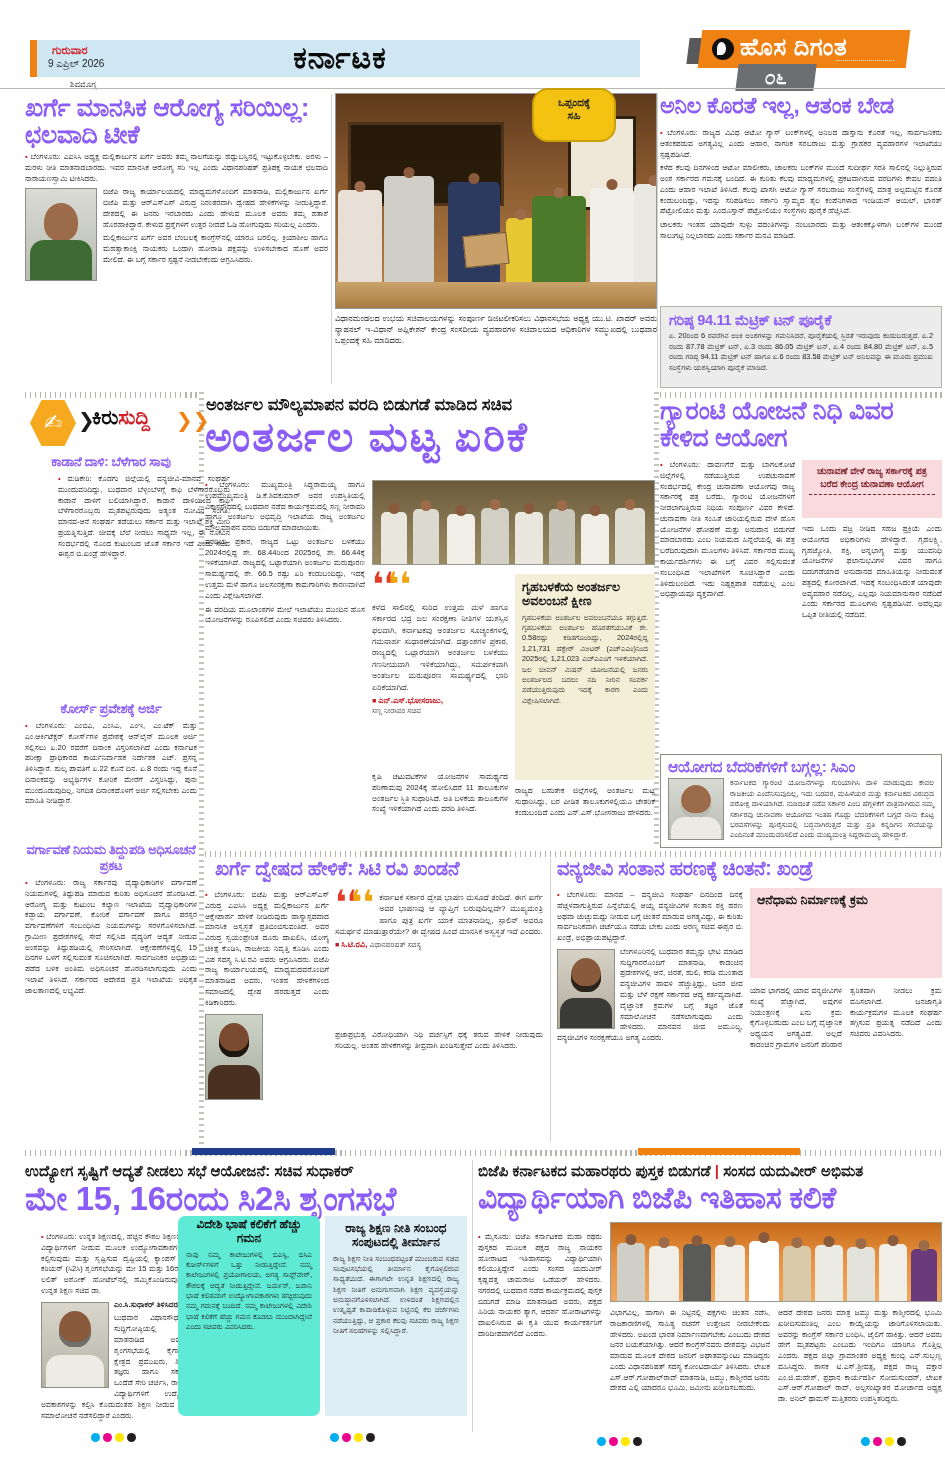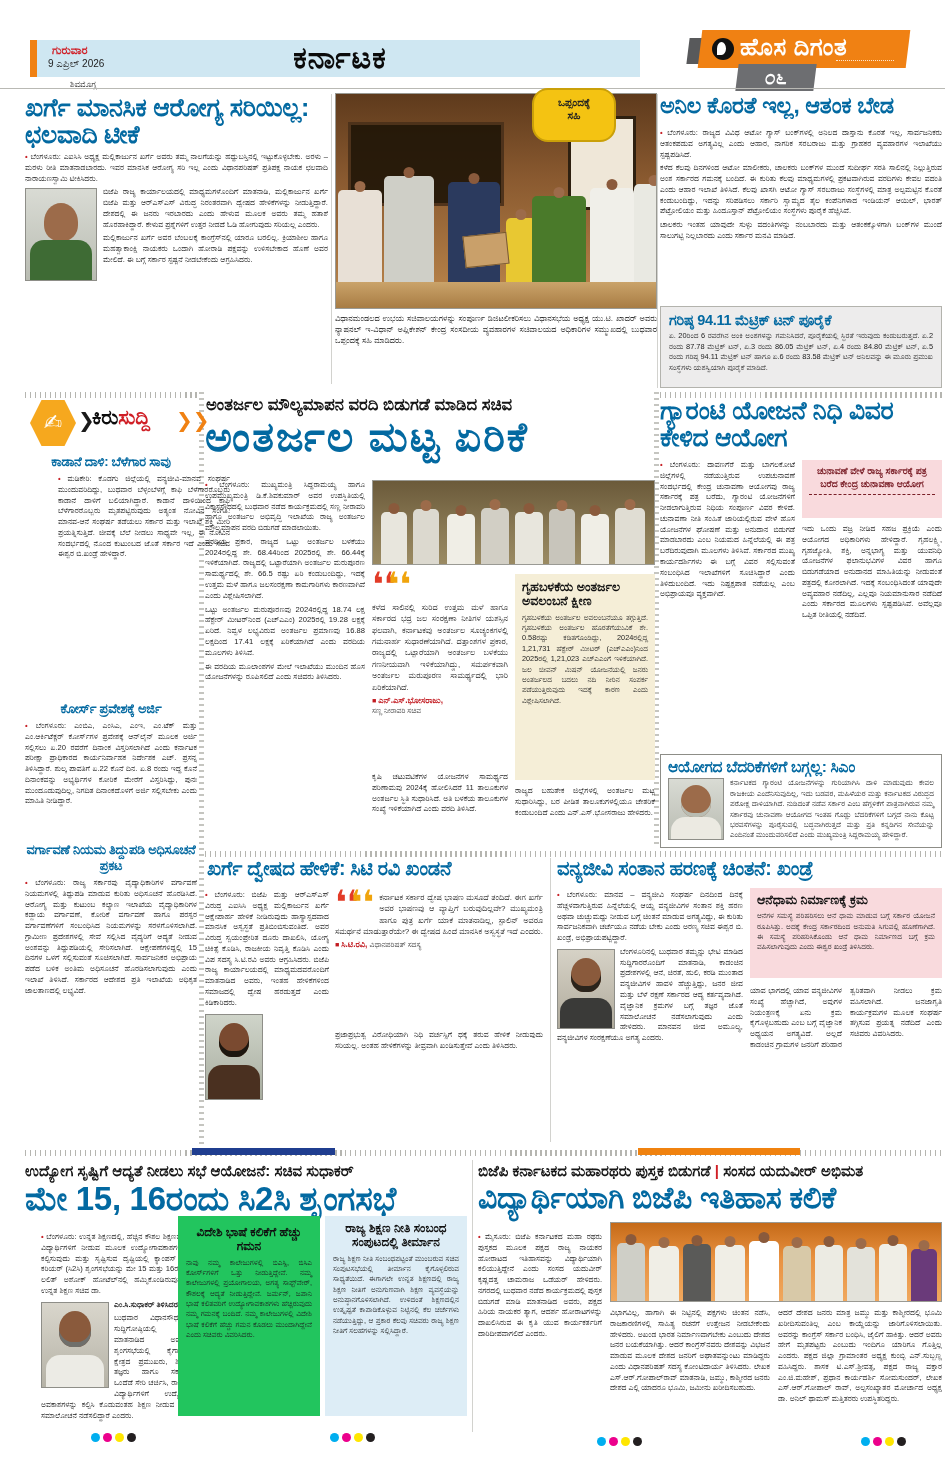--- a/index.html
+++ b/index.html
@@ -9,7 +9,7 @@
   .vrule{position:absolute;width:1px;background:#d2d2ce;}
   .ticks{position:absolute;height:6px;background:repeating-linear-gradient(90deg,#b5b5b0 0 1.5px,transparent 1.5px 5px);}
   .vticks{position:absolute;width:5px;background:repeating-linear-gradient(180deg,#c5c5c0 0 2px,transparent 2px 6px);}
-  .hl{font-weight:bold;color:#0369a1;letter-spacing:-0.3px;line-height:1.06;}
+  .hl{font-weight:bold;color:#8b5cf6;letter-spacing:-0.3px;line-height:1.06;}
   .kick{font-weight:bold;color:#151515;}
   .body{font-size:7.6px;line-height:1.42;text-align:justify;color:#1c1c1c;}
   .body p{margin:0 0 3px 0;}

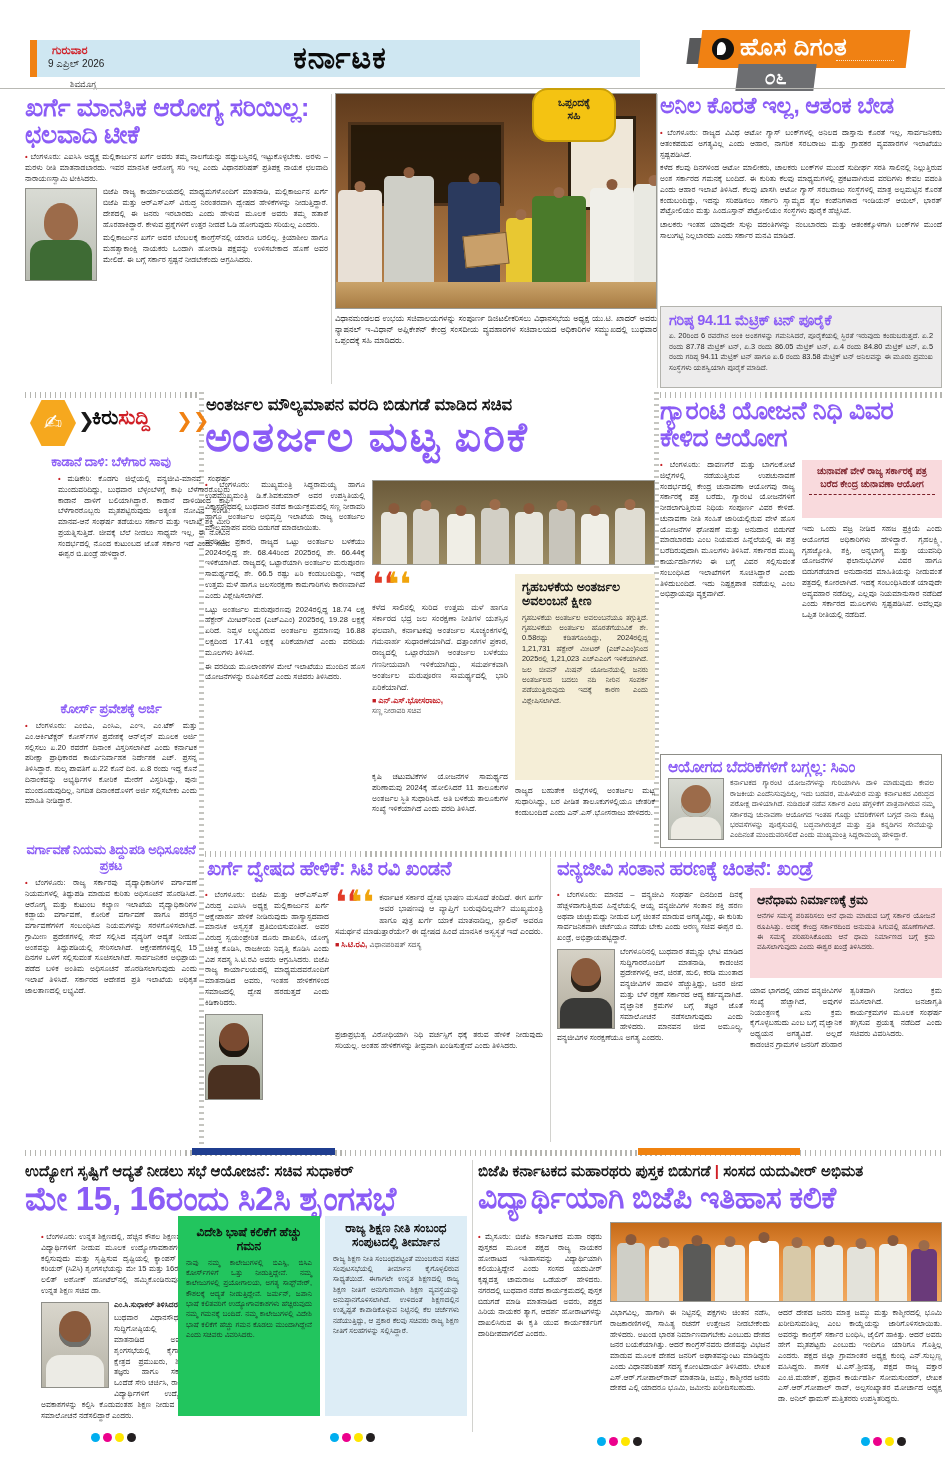--- a/index.html
+++ b/index.html
@@ -141,7 +141,6 @@
   <div class="abs body" style="left:205px;top:480px;width:160px;height:362px;overflow:hidden;">
     <p class="lead"><span>ಬೆಂಗಳೂರು: ಮುಖ್ಯಮಂತ್ರಿ ಸಿದ್ದರಾಮಯ್ಯ ಹಾಗೂ ಉಪಮುಖ್ಯಮಂತ್ರಿ ಡಿ.ಕೆ.ಶಿವಕುಮಾರ್ ಅವರ ಉಪಸ್ಥಿತಿಯಲ್ಲಿ ವಿಕಾಸಸೌಧದಲ್ಲಿ ಬುಧವಾರ ನಡೆದ ಕಾರ್ಯಕ್ರಮದಲ್ಲಿ ಸಣ್ಣ ನೀರಾವರಿ ಹಾಗೂ ಅಂತರ್ಜಲ ಅಭಿವೃದ್ಧಿ ಇಲಾಖೆಯ ರಾಜ್ಯ ಅಂತರ್ಜಲ ಮೌಲ್ಯಮಾಪನ ವರದಿ ಬಿಡುಗಡೆ ಮಾಡಲಾಯಿತು.</span></p>
     <p>ವರದಿಯ ಪ್ರಕಾರ, ರಾಜ್ಯದ ಒಟ್ಟು ಅಂತರ್ಜಲ ಬಳಕೆಯು 2024ರಲ್ಲಿದ್ದ ಶೇ. 68.44ರಿಂದ 2025ರಲ್ಲಿ ಶೇ. 66.44ಕ್ಕೆ ಇಳಿಕೆಯಾಗಿದೆ. ರಾಜ್ಯದಲ್ಲಿ ಒಟ್ಟಾರೆಯಾಗಿ ಅಂತರ್ಜಲ ಮರುಪೂರಣ ಸಾಮರ್ಥ್ಯದಲ್ಲಿ ಶೇ. 66.5 ರಷ್ಟು ಏರಿ ಕಂಡುಬಂದಿದ್ದು, ಇದಕ್ಕೆ ಉತ್ತಮ ಮಳೆ ಹಾಗೂ ಜಲಸಂರಕ್ಷಣಾ ಕಾಮಗಾರಿಗಳು ಕಾರಣವಾಗಿವೆ ಎಂದು ವಿಶ್ಲೇಷಿಸಲಾಗಿದೆ.</p>
-    <p>ಒಟ್ಟು ಅಂತರ್ಜಲ ಮರುಪೂರಣವು 2024ರಲ್ಲಿದ್ದ 18.74 ಲಕ್ಷ ಹೆಕ್ಟೇರ್ ಮೀಟರ್‌ನಿಂದ (ಎಚ್‌ಎಎಂ) 2025ರಲ್ಲಿ 19.28 ಲಕ್ಷಕ್ಕೆ ಏರಿದೆ. ನಿವ್ವಳ ಲಭ್ಯವಿರುವ ಅಂತರ್ಜಲ ಪ್ರಮಾಣವು 16.88 ಲಕ್ಷದಿಂದ 17.41 ಲಕ್ಷಕ್ಕೆ ಏರಿಕೆಯಾಗಿದೆ ಎಂದು ವರದಿಯ ಮೂಲಗಳು ತಿಳಿಸಿವೆ.</p>
     <p>ಈ ವರದಿಯ ಮೂಲಾಂಶಗಳ ಮೇಲೆ ಇಲಾಖೆಯು ಮುಂದಿನ ಹೊಸ ಯೋಜನೆಗಳನ್ನು ರೂಪಿಸಲಿದೆ ಎಂದು ಸಚಿವರು ತಿಳಿಸಿದರು.</p>
   </div>
   <div class="ph" style="left:372px;top:480px;width:283px;height:85px;background:linear-gradient(#6b5a3a,#8a7a55 60%,#9a8a62);">

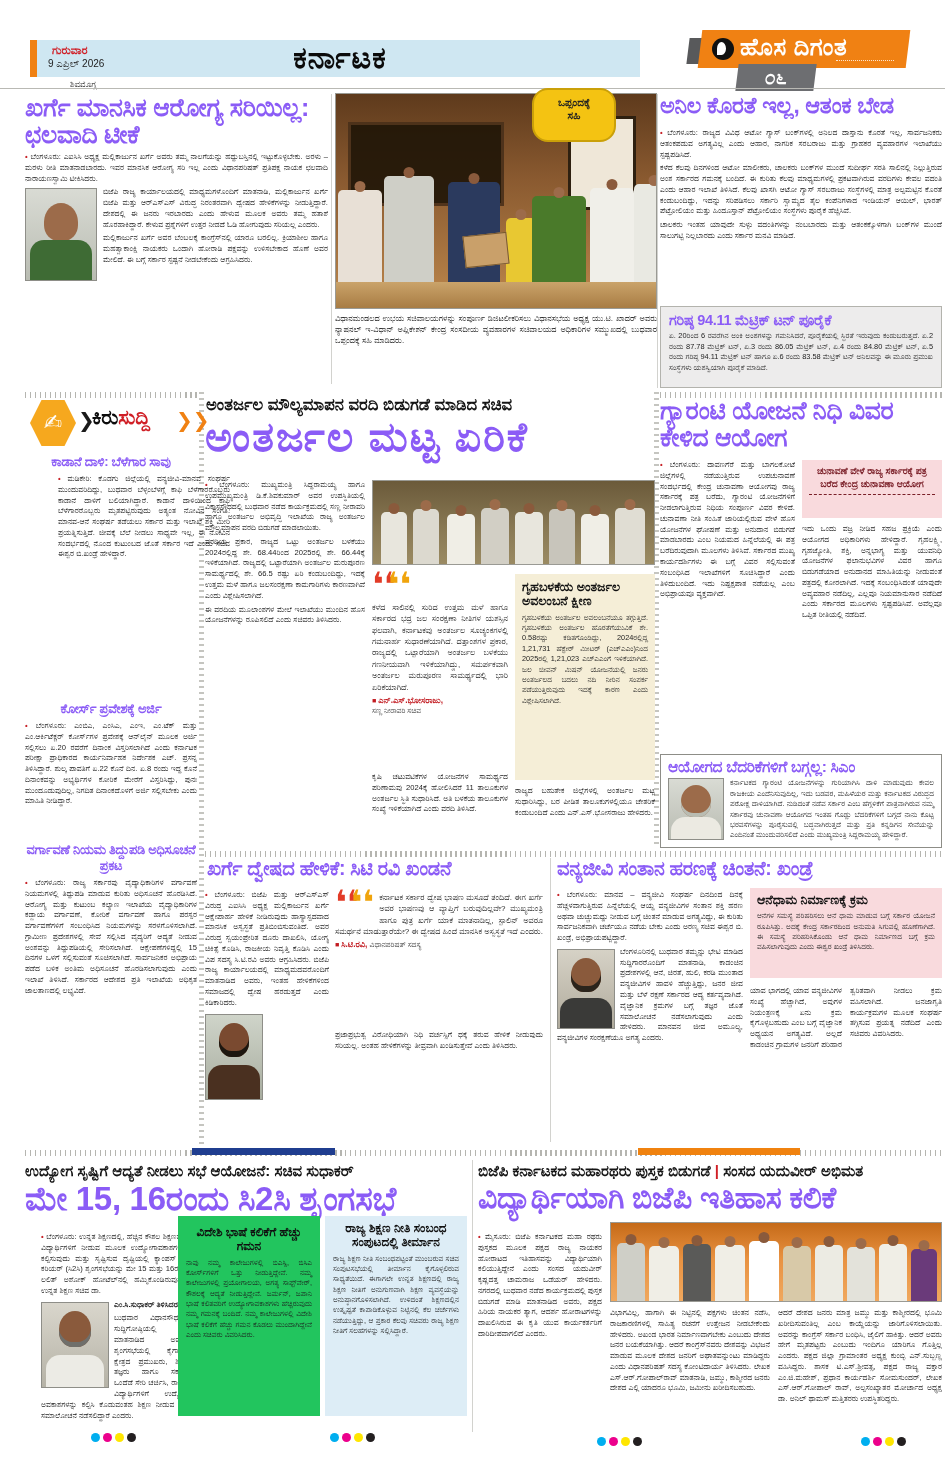--- a/index.html
+++ b/index.html
@@ -190,7 +190,7 @@
 
   <div class="ticks" style="left:205px;top:851px;width:737px;"></div>
 
-  <div class="abs hl" style="left:207px;top:858px;width:340px;font-size:19.5px;white-space:nowrap;">ಖರ್ಗೆ ದ್ವೇಷದ ಹೇಳಿಕೆ: ಸಿಟಿ ರವಿ ಖಂಡನೆ</div>
+  <div class="abs hl" style="left:215px;top:858px;width:340px;font-size:19.5px;white-space:nowrap;">ಖರ್ಗೆ ದ್ವೇಷದ ಹೇಳಿಕೆ: ಸಿಟಿ ರವಿ ಖಂಡನೆ</div>
   <div class="abs body" style="left:205px;top:890px;width:124px;height:252px;overflow:hidden;">
     <p class="lead"><span>ಬೆಂಗಳೂರು: ಬಿಜೆಪಿ ಮತ್ತು ಆರ್‌ಎಸ್‌ಎಸ್ ವಿರುದ್ಧ ಎಐಸಿಸಿ ಅಧ್ಯಕ್ಷ ಮಲ್ಲಿಕಾರ್ಜುನ ಖರ್ಗೆ ಆಕ್ಷೇಪಾರ್ಹ ಹೇಳಿಕೆ ನೀಡಿರುವುದು ಹಾಸ್ಯಾಸ್ಪದವಾದ ಮಾನಸಿಕ ಅಸ್ವಸ್ಥತೆ ಪ್ರತಿಬಿಂಬಿಸುವಂತಿದೆ. ಅವರ ವಿರುದ್ಧ ಸ್ವಯಂಪ್ರೇರಿತ ದೂರು ದಾಖಲಿಸಿ, ಯೋಗ್ಯ ಚಿಕಿತ್ಸೆ ಕೊಡಿಸಿ, ರಾಜಕೀಯ ನಿವೃತ್ತಿ ಕೊಡಿಸಿ ಎಂದು ವಿಪ ಸದಸ್ಯ ಸಿ.ಟಿ.ರವಿ ಅವರು ಆಗ್ರಹಿಸಿದರು. ಬಿಜೆಪಿ ರಾಜ್ಯ ಕಾರ್ಯಾಲಯದಲ್ಲಿ ಮಾಧ್ಯಮದವರೊಂದಿಗೆ ಮಾತನಾಡಿದ ಅವರು, ಇಂತಹ ಹೇಳಿಕೆಗಳಿಂದ ಸಮಾಜದಲ್ಲಿ ದ್ವೇಷ ಹರಡುತ್ತದೆ ಎಂದು ಕಿಡಿಕಾರಿದರು.</span></p>
     <div class="pt" style="position:relative;float:left;width:58px;height:86px;margin:2px 5px 2px 0;background:linear-gradient(#cfd4c9,#a8ad9f);">

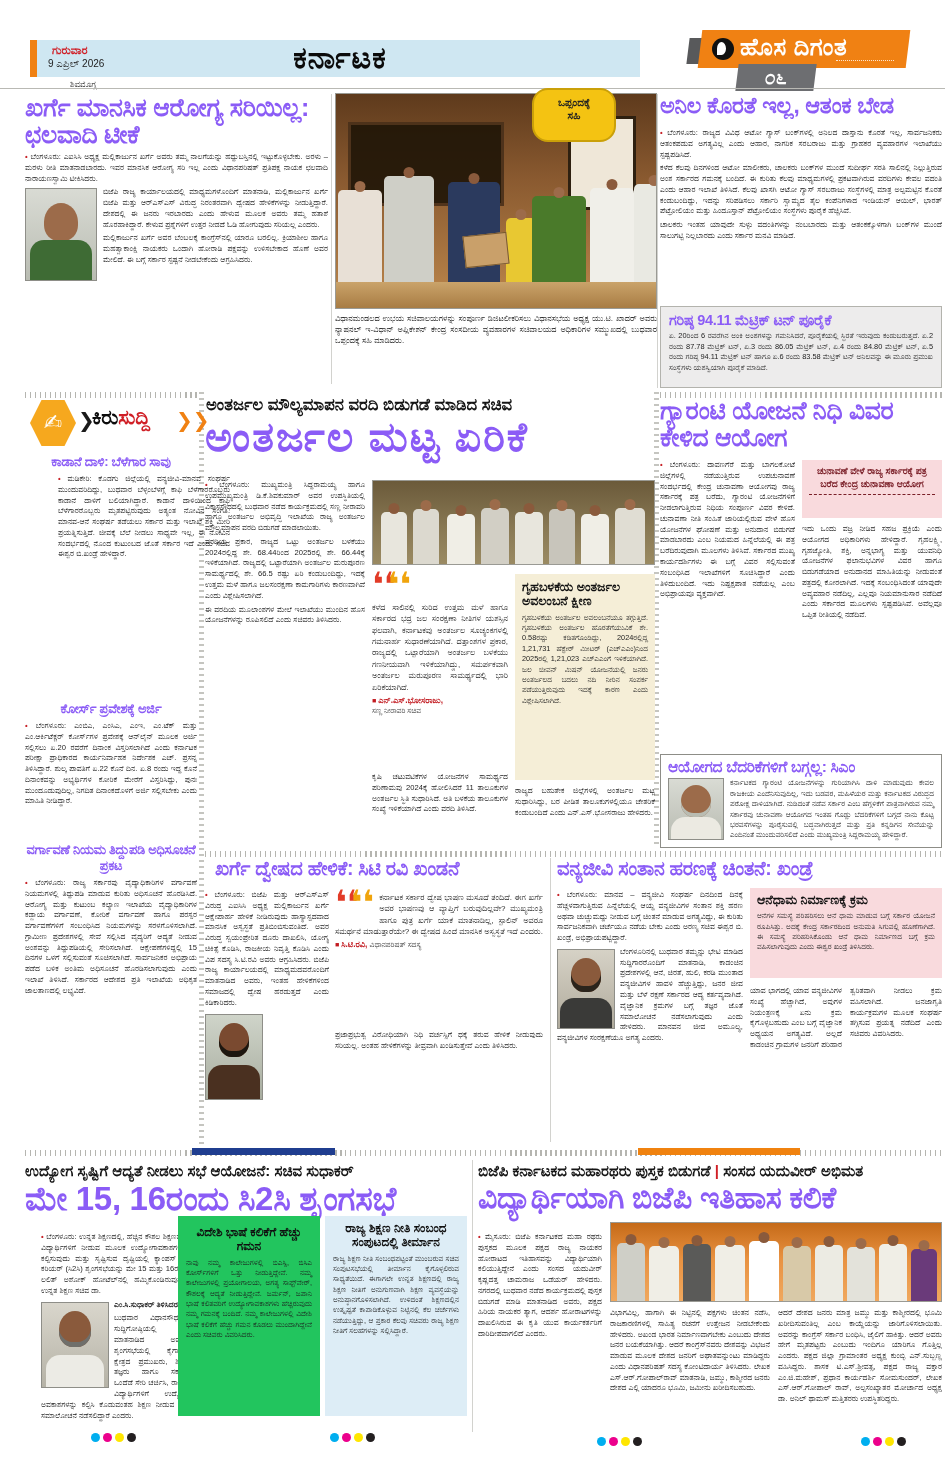--- a/index.html
+++ b/index.html
@@ -223,7 +223,6 @@
   </div>
   <div class="pink" style="left:750px;top:888px;width:192px;height:90px;">
     <div class="boxhead" style="font-size:12.5px;text-align:left;">ಆನೆಧಾಮ ನಿರ್ಮಾಣಕ್ಕೆ ಕ್ರಮ</div>
-    <div class="body" style="font-size:7.3px;">ಆನೆಗಳ ಸಮಸ್ಯೆ ಪರಿಹರಿಸಲು ಆನೆ ಧಾಮ ಮಾಡುವ ಬಗ್ಗೆ ಸರ್ಕಾರ ಯೋಜನೆ ರೂಪಿಸಿತ್ತು. ಅದಕ್ಕೆ ಕೇಂದ್ರ ಸರ್ಕಾರದಿಂದ ಅನುಮತಿ ಸಿಗುವಲ್ಲಿ ಹೊಣೆಗಾಗಿದೆ. ಈ ಸಮಸ್ಯೆ ಪರಿಹರಿಸಿಕೊಂಡು ಆನೆ ಧಾಮ ನಿರ್ಮಾಣದ ಬಗ್ಗೆ ಕ್ರಮ ವಹಿಸಲಾಗುವುದು ಎಂದು ಈಶ್ವರ ಖಂಡ್ರೆ ತಿಳಿಸಿದರು.</div>
   </div>
   <div class="abs body" style="left:750px;top:986px;width:192px;height:156px;overflow:hidden;column-count:2;column-gap:8px;">ಯಾವ ಭಾಗದಲ್ಲಿ ಯಾವ ವನ್ಯಜೀವಿಗಳ ಸಂಖ್ಯೆ ಹೆಚ್ಚಾಗಿದೆ, ಅವುಗಳ ನಿಯಂತ್ರಣಕ್ಕೆ ಏನು ಕ್ರಮ ಕೈಗೊಳ್ಳಬಹುದು ಎಂಬ ಬಗ್ಗೆ ವೈಜ್ಞಾನಿಕ ಅಧ್ಯಯನ ಅಗತ್ಯವಿದೆ. ಅಲ್ಲದೆ ಕಾಡಂಚಿನ ಗ್ರಾಮಗಳ ಜನರಿಗೆ ಪರಿಹಾರ ತ್ವರಿತವಾಗಿ ನೀಡಲು ಕ್ರಮ ವಹಿಸಲಾಗಿದೆ. ಜನಜಾಗೃತಿ ಕಾರ್ಯಕ್ರಮಗಳ ಮೂಲಕ ಸಂಘರ್ಷ ತಗ್ಗಿಸುವ ಪ್ರಯತ್ನ ನಡೆದಿದೆ ಎಂದು ಸಚಿವರು ವಿವರಿಸಿದರು.</div>
 

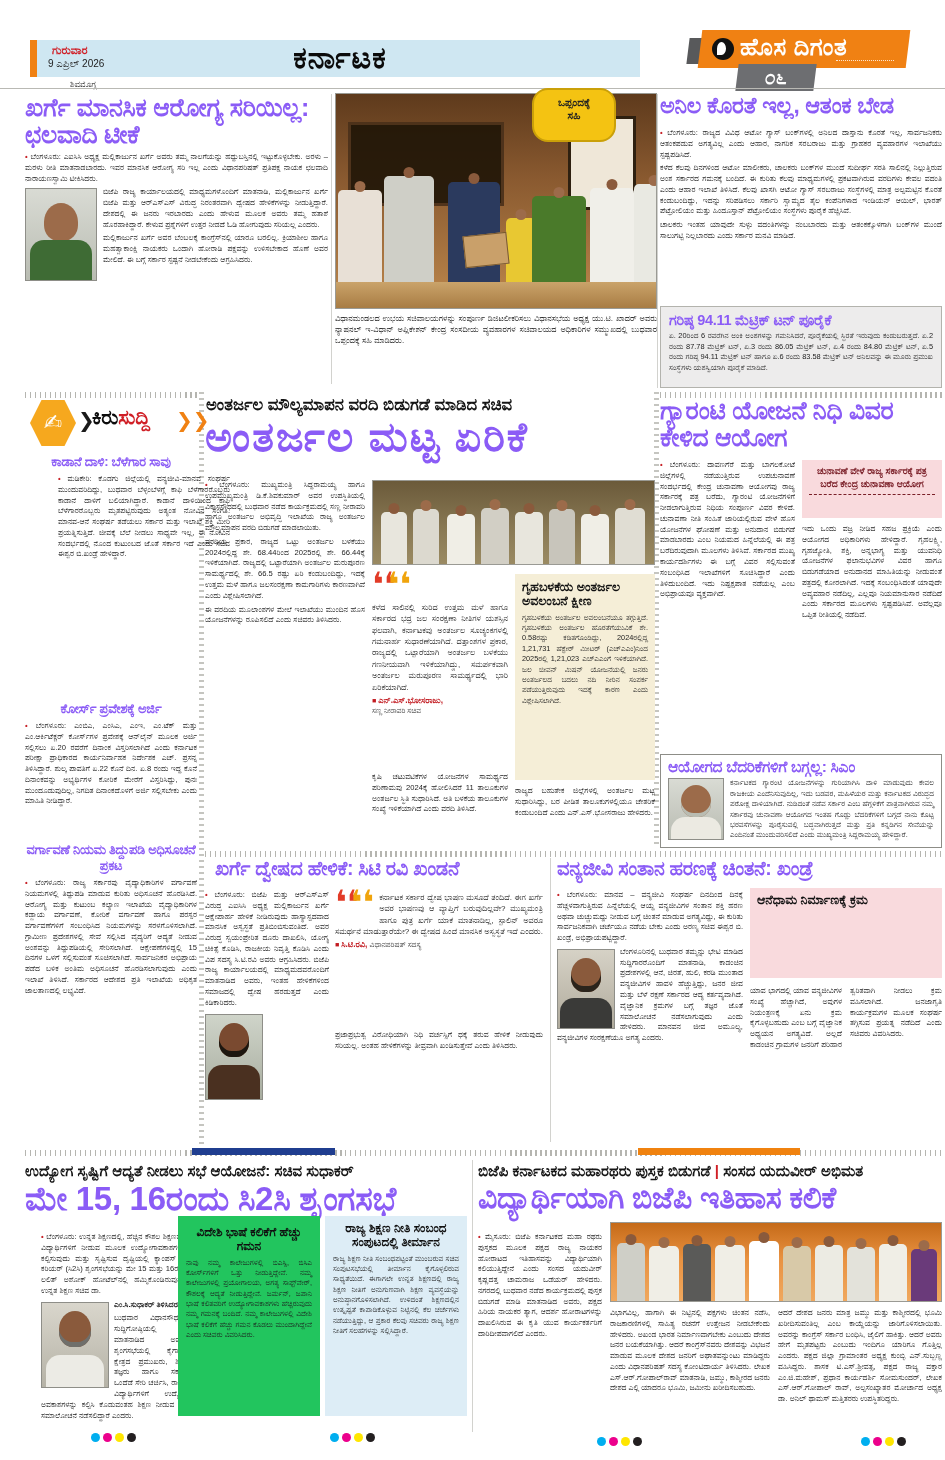--- a/index.html
+++ b/index.html
@@ -26,7 +26,7 @@
   .graybox{position:absolute;background:#edecec;border:1px solid #b3b3ad;box-sizing:border-box;padding:6px 8px;}
   .beige{position:absolute;background:#f5eed7;box-sizing:border-box;padding:6px 7px;}
   .pink{position:absolute;background:#f9dadd;box-sizing:border-box;padding:5px 7px;}
-  .cream{position:absolute;background:#22c55e;box-sizing:border-box;padding:10px 8px;}
+  .cream{position:absolute;background:#5eead4;box-sizing:border-box;padding:2px 8px;border-radius:7px;}
   .bluebox{position:absolute;background:#ddedf6;box-sizing:border-box;padding:6px 8px;}
   .boxhead{font-weight:bold;text-align:center;line-height:1.15;margin:0 0 4px 0;color:#101010;}
   .qmark span{font-size:34px;line-height:0.6;font-weight:bold;display:inline-block;}

